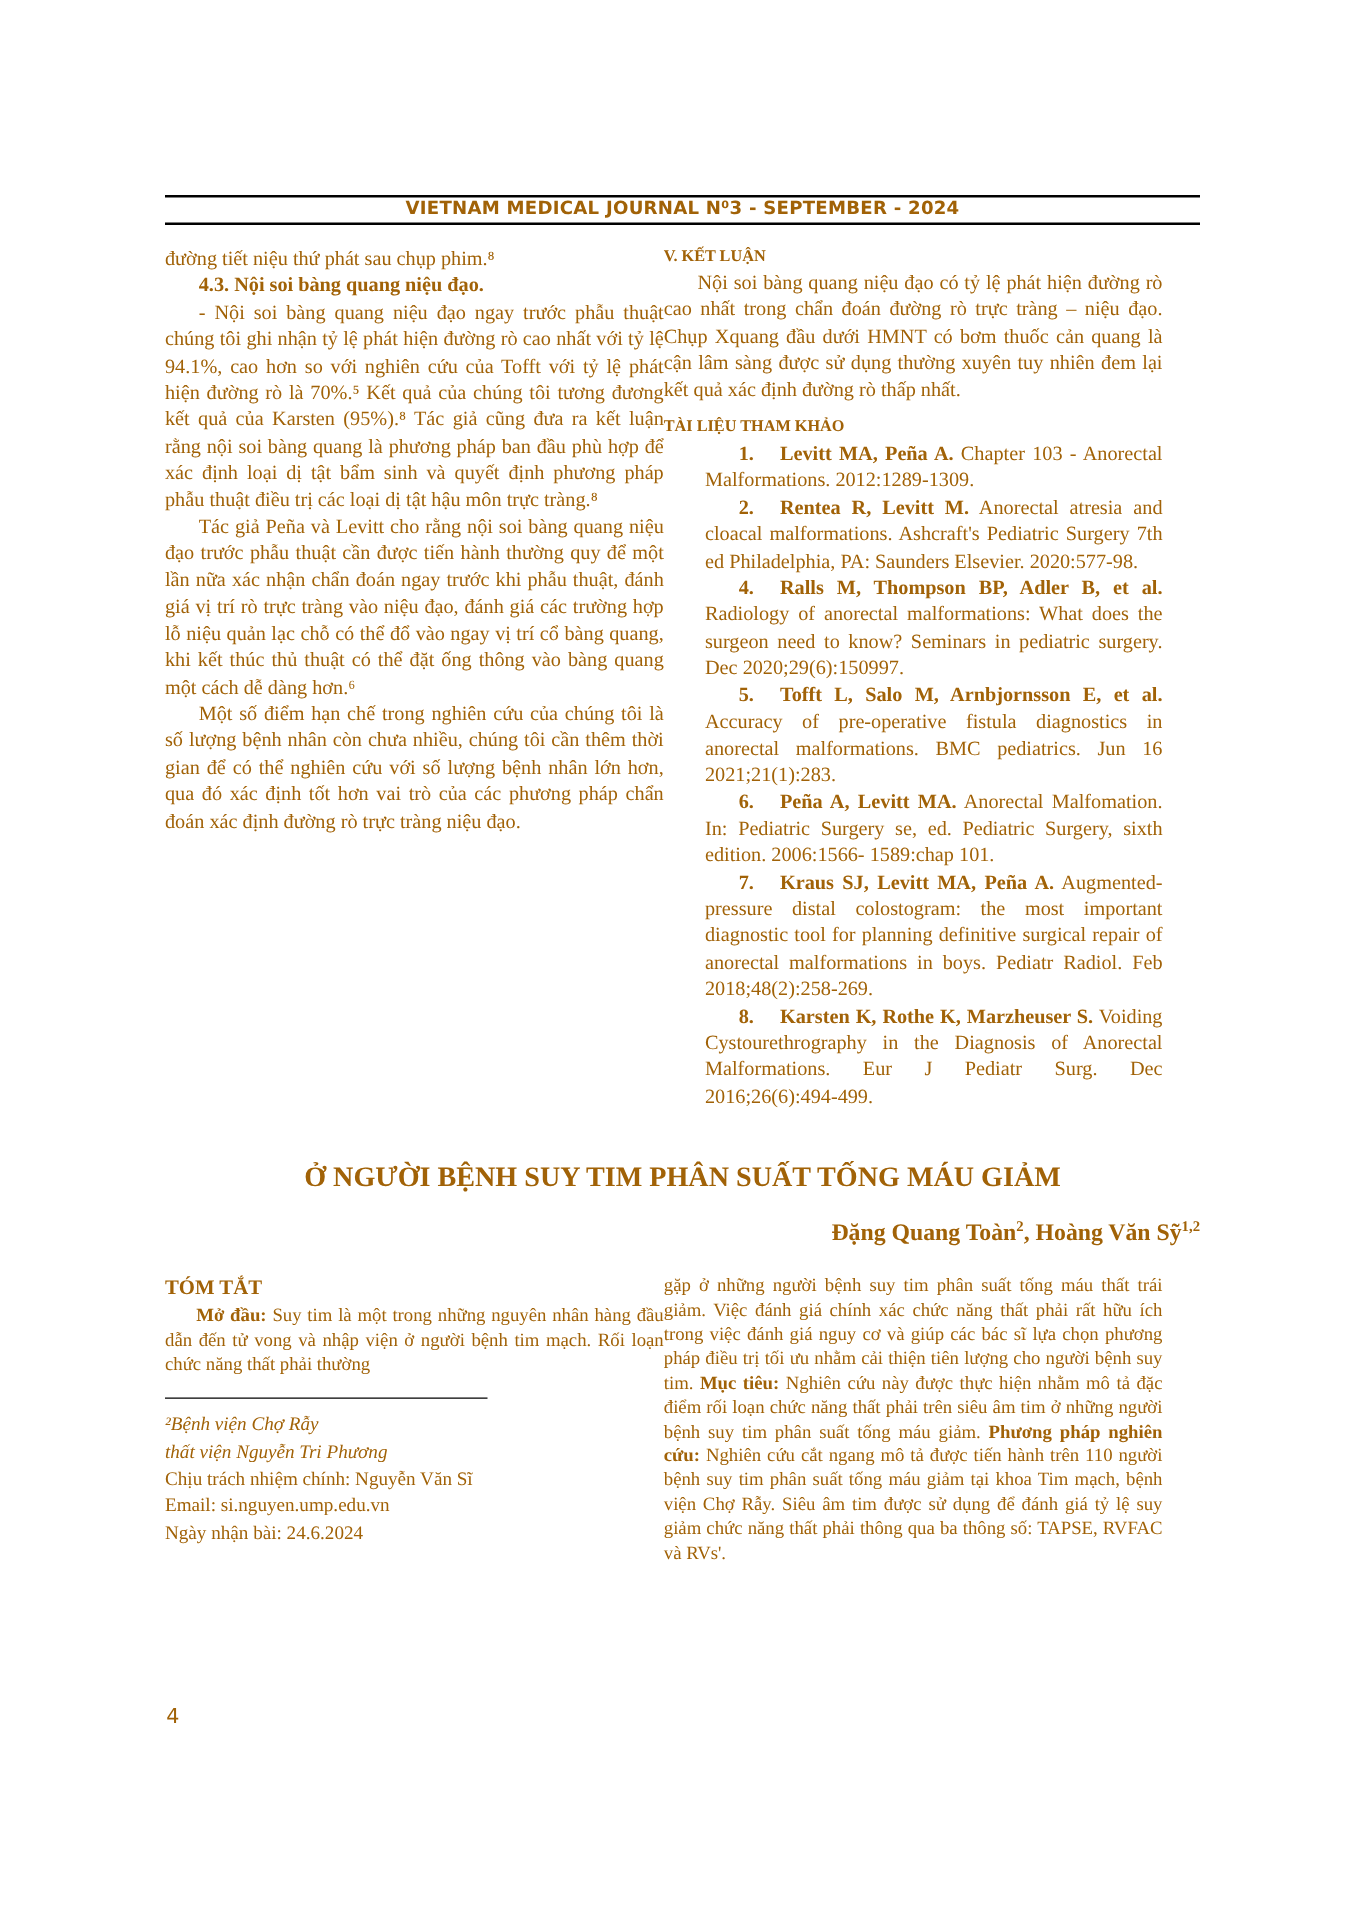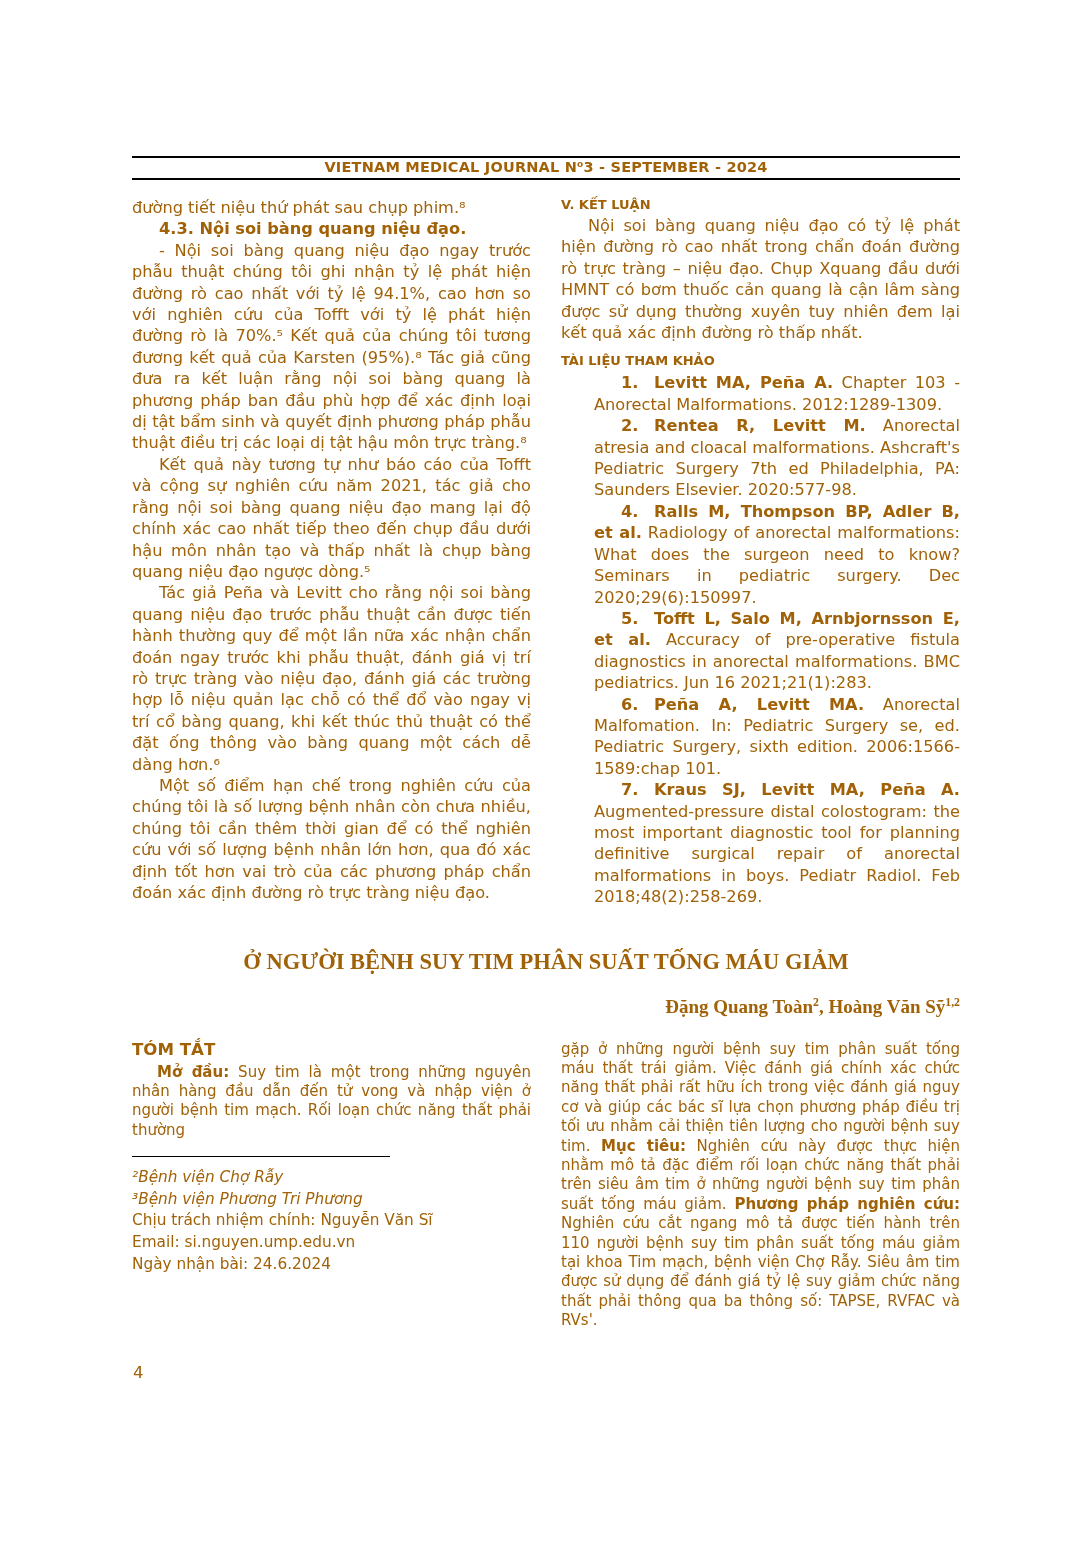--- a/index.html
+++ b/index.html
@@ -28,7 +28,7 @@
     padding: 1px 0 3px 0;
     letter-spacing: 0.2px;
   }
-  .cols { display: flex; gap: 30px; margin-top: 17px; }
+  .cols { display: flex; margin-top: 17px; font-family: Liberation Serif, serif; }
   .col { width: 399px; }
 
   .body-text p {

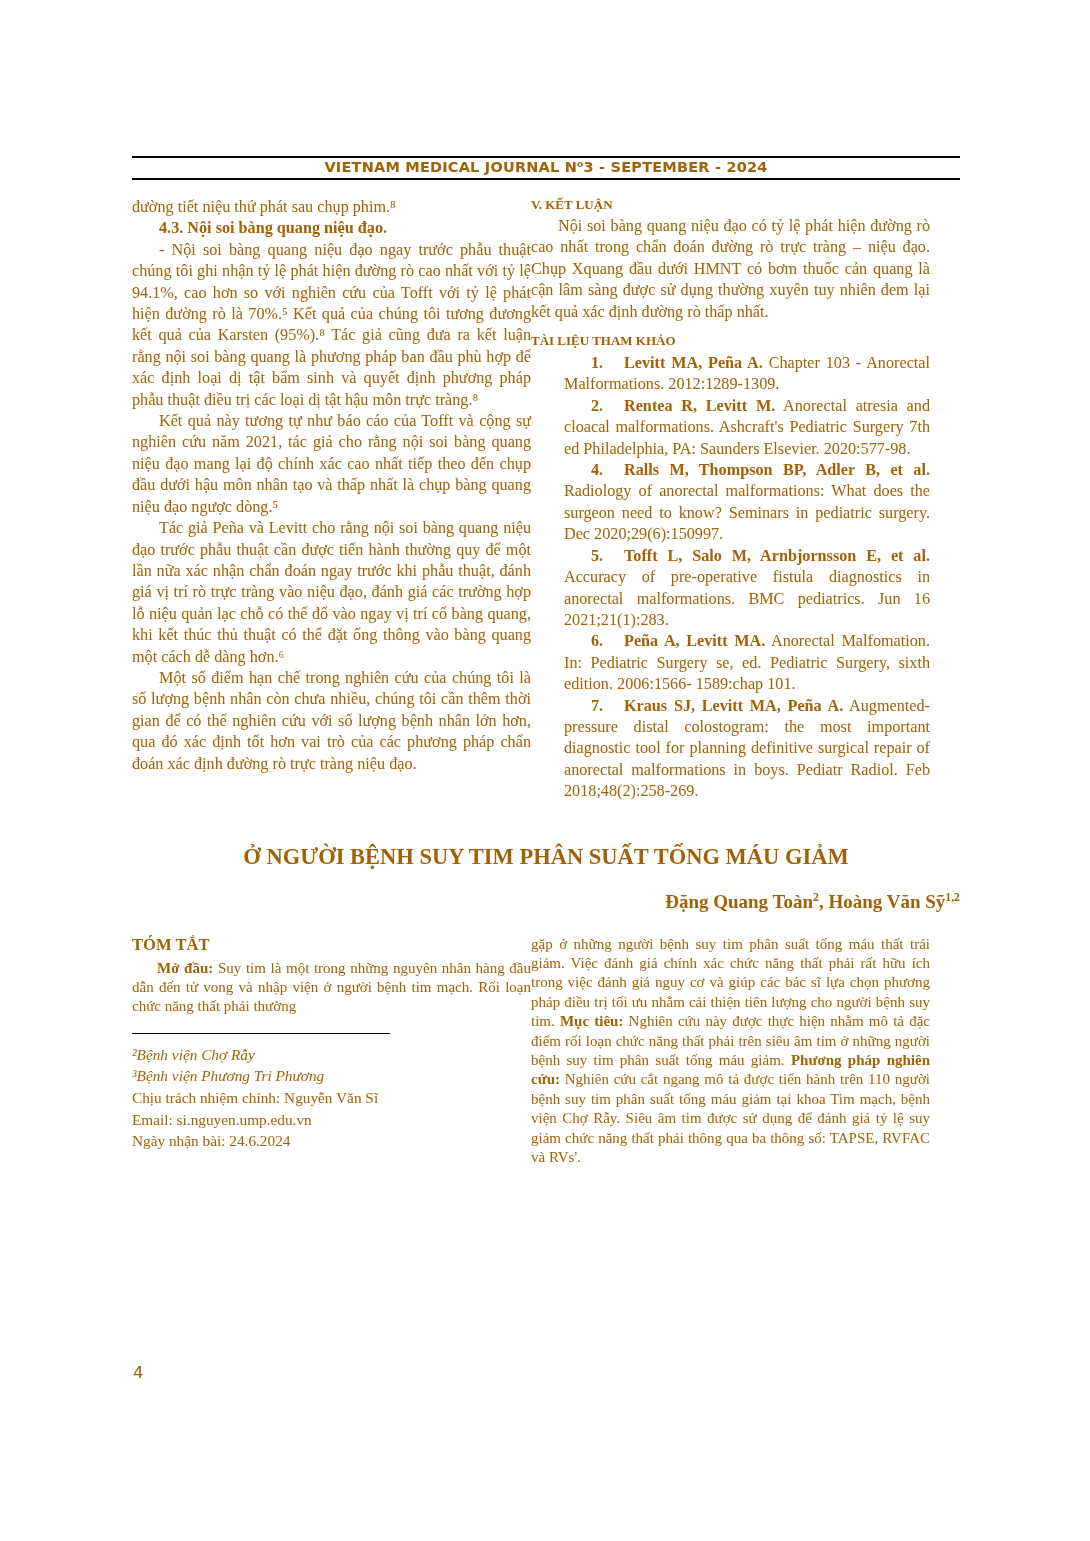--- a/index.html
+++ b/index.html
@@ -121,7 +121,6 @@
         <p class="no-indent">đường tiết niệu thứ phát sau chụp phim.⁸</p>
         <p class="bold">4.3. Nội soi bàng quang niệu đạo.</p>
         <p>- Nội soi bàng quang niệu đạo ngay trước phẫu thuật chúng tôi ghi nhận tỷ lệ phát hiện đường rò cao nhất với tỷ lệ 94.1%, cao hơn so với nghiên cứu của Tofft với tỷ lệ phát hiện đường rò là 70%.⁵ Kết quả của chúng tôi tương đương kết quả của Karsten (95%).⁸ Tác giả cũng đưa ra kết luận rằng nội soi bàng quang là phương pháp ban đầu phù hợp để xác định loại dị tật bẩm sinh và quyết định phương pháp phẫu thuật điều trị các loại dị tật hậu môn trực tràng.⁸</p>
-        <p>Kết quả này tương tự như báo cáo của Tofft và cộng sự nghiên cứu năm 2021, tác giả cho rằng nội soi bàng quang niệu đạo mang lại độ chính xác cao nhất tiếp theo đến chụp đầu dưới hậu môn nhân tạo và thấp nhất là chụp bàng quang niệu đạo ngược dòng.⁵</p>
         <p>Tác giả Peña và Levitt cho rằng nội soi bàng quang niệu đạo trước phẫu thuật cần được tiến hành thường quy để một lần nữa xác nhận chẩn đoán ngay trước khi phẫu thuật, đánh giá vị trí rò trực tràng vào niệu đạo, đánh giá các trường hợp lỗ niệu quản lạc chỗ có thể đổ vào ngay vị trí cổ bàng quang, khi kết thúc thủ thuật có thể đặt ống thông vào bàng quang một cách dễ dàng hơn.⁶</p>
         <p>Một số điểm hạn chế trong nghiên cứu của chúng tôi là số lượng bệnh nhân còn chưa nhiều, chúng tôi cần thêm thời gian để có thể nghiên cứu với số lượng bệnh nhân lớn hơn, qua đó xác định tốt hơn vai trò của các phương pháp chẩn đoán xác định đường rò trực tràng niệu đạo.</p>
       </div>

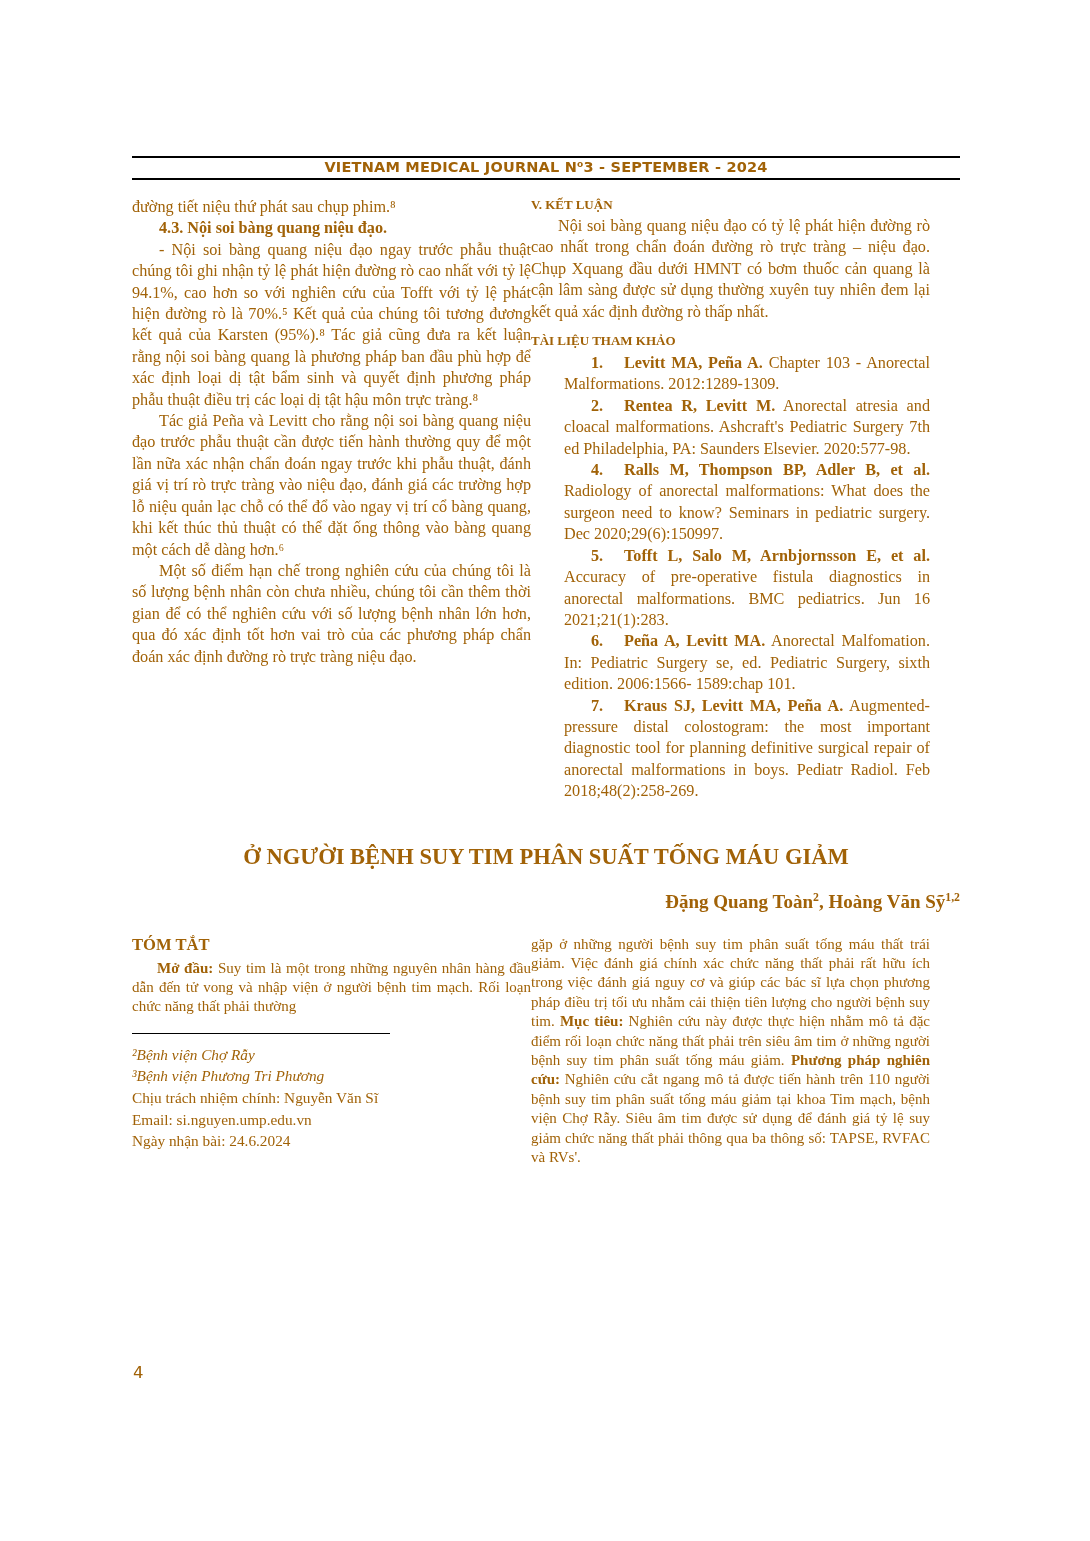--- a/index.html
+++ b/index.html
@@ -136,6 +136,7 @@
         <p class="ref"><span class="num">5.</span><span class="b">Tofft L, Salo M, Arnbjornsson E, et al.</span><span> Accuracy of pre-operative fistula diagnostics in anorectal malformations. BMC pediatrics. Jun 16 2021;21(1):283.</span></p>
         <p class="ref"><span class="num">6.</span><span class="b">Peña A, Levitt MA.</span><span> Anorectal Malfomation. In: Pediatric Surgery se, ed. Pediatric Surgery, sixth edition. 2006:1566- 1589:chap 101.</span></p>
         <p class="ref"><span class="num">7.</span><span class="b">Kraus SJ, Levitt MA, Peña A.</span><span> Augmented-pressure distal colostogram: the most important diagnostic tool for planning definitive surgical repair of anorectal malformations in boys. Pediatr Radiol. Feb 2018;48(2):258-269.</span></p>
+        <p class="ref"><span class="num">8.</span><span class="b">Karsten K, Rothe K, Marzheuser S.</span><span> Voiding Cystourethrography in the Diagnosis of Anorectal Malformations. Eur J Pediatr Surg. Dec 2016;26(6):494-499.</span></p>
       </div>
     </div>
 

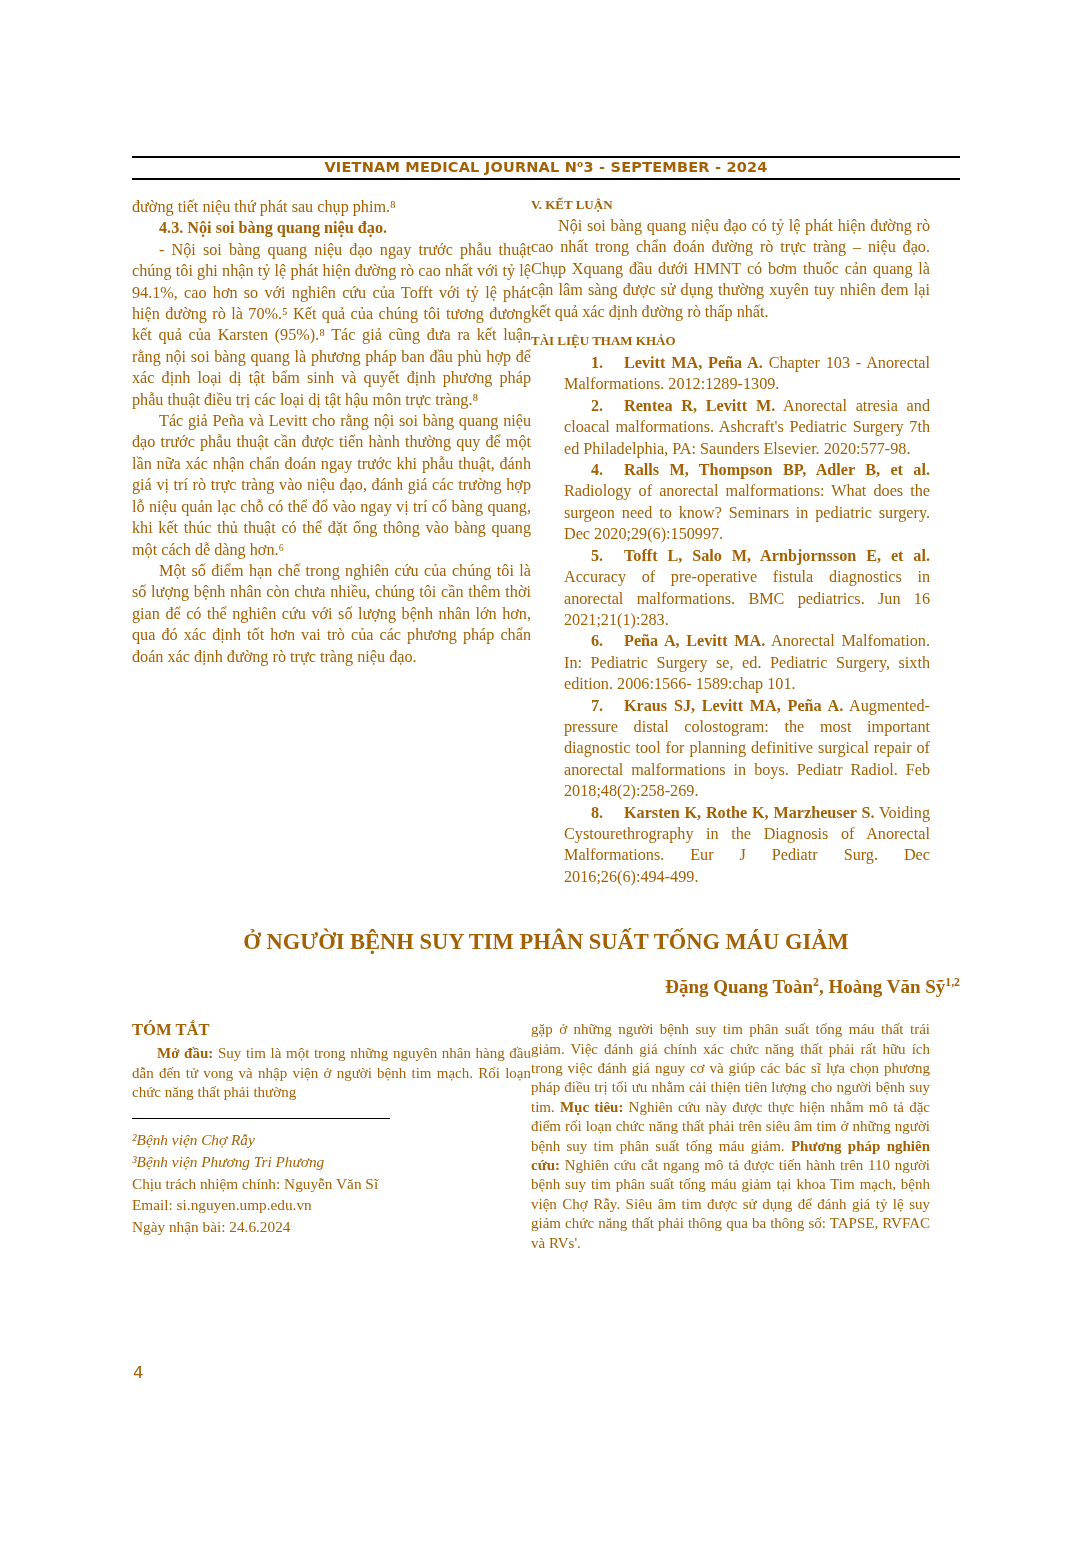--- a/index.html
+++ b/index.html
@@ -155,7 +155,7 @@
 
         <div class="fn-rule"></div>
         <p class="fn it">²Bệnh viện Chợ Rẫy</p>
-        <p class="fn it">³Bệnh viện Phương Tri Phương</p>
+        <p class="fn it">thất viện Nguyễn Tri Phương</p>
         <p class="fn">Chịu trách nhiệm chính: Nguyễn Văn Sĩ</p>
         <p class="fn">Email: si.nguyen.ump.edu.vn</p>
         <p class="fn">Ngày nhận bài: 24.6.2024</p>

